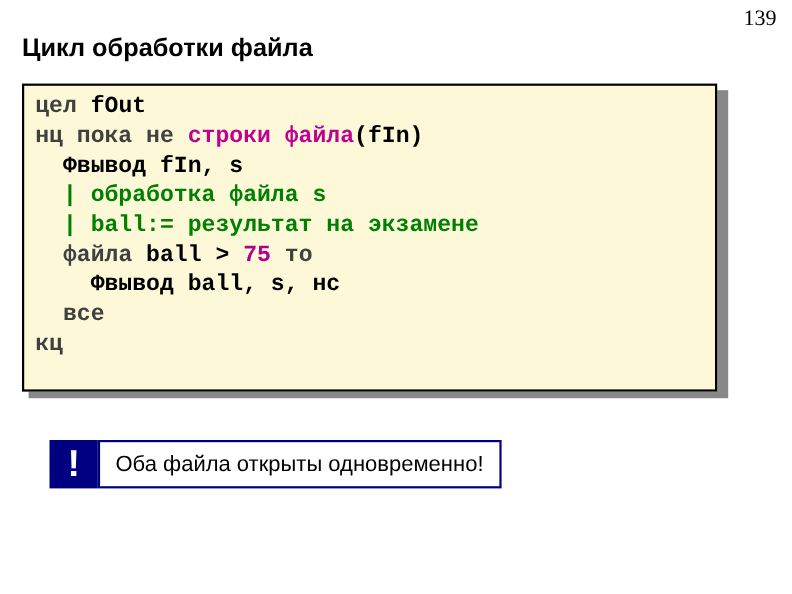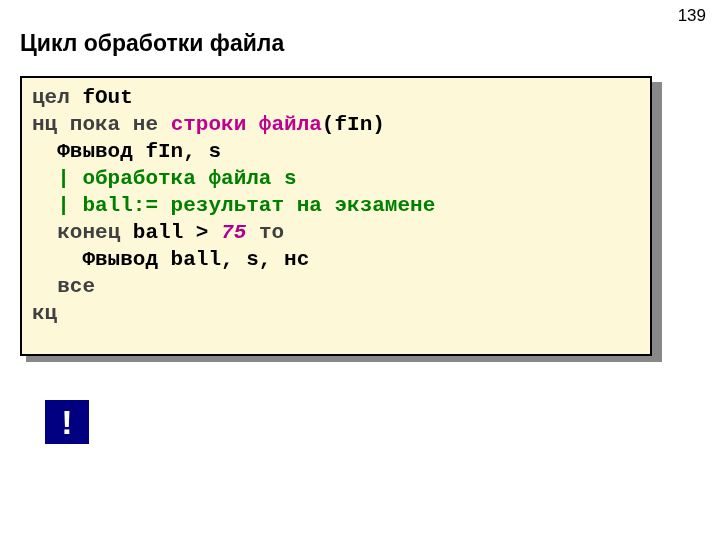--- a/index.html
+++ b/index.html
@@ -16,8 +16,9 @@
     position: absolute;
     top: 6px;
     right: 14px;
-    font-size: 17px;
+    font-size: 20px;
     color: #000;
+    font-family: Liberation Serif, serif;
   }
   .title {
     position: absolute;

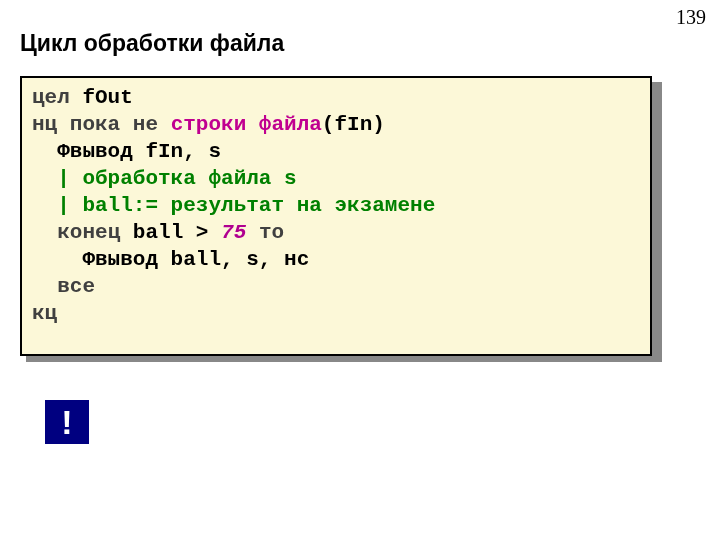--- a/index.html
+++ b/index.html
@@ -99,7 +99,7 @@
 <span>  Фвывод fIn, s</span>
 <span class="cm">  | обработка файла s</span>
 <span class="cm">  | ball:= результат на экзамене</span>
-<span><span>  </span><span class="kw">конец</span><span> ball &gt; </span><span class="num">75</span><span> </span><span class="kw">то</span></span>
+<span><span>  </span><span class="kw">файла</span><span> ball &gt; </span><span class="num">75</span><span> </span><span class="kw">то</span></span>
 <span>    Фвывод ball, s, нс</span>
 <span class="kw">  все</span>
 <span class="kw">кц</span></div>

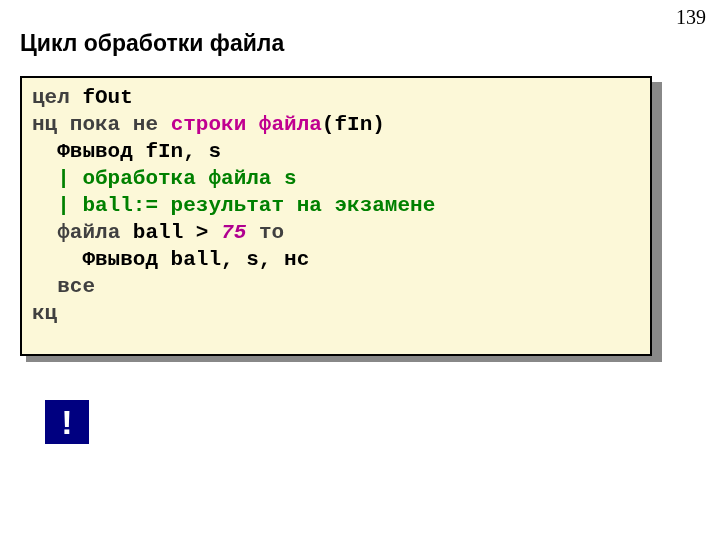--- a/index.html
+++ b/index.html
@@ -56,7 +56,7 @@
   .kw { color: #404040; }
   .fn { color: #c00090; }
   .cm { color: #008000; }
-  .num { color: #b00090; font-style: italic; }
+  .num { color: #b00090; }
   .note-wrap {
     position: absolute;
     top: 400px;

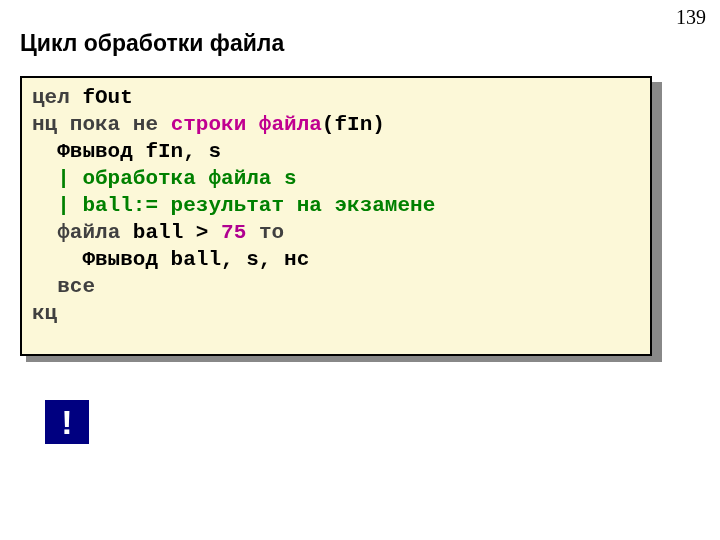--- a/index.html
+++ b/index.html
@@ -106,6 +106,7 @@
 
 <div class="note-wrap">
   <div class="note-bang">!</div>
+  <div class="note-text">Оба файла открыты одновременно!</div>
 </div>
 
 </body></html>

